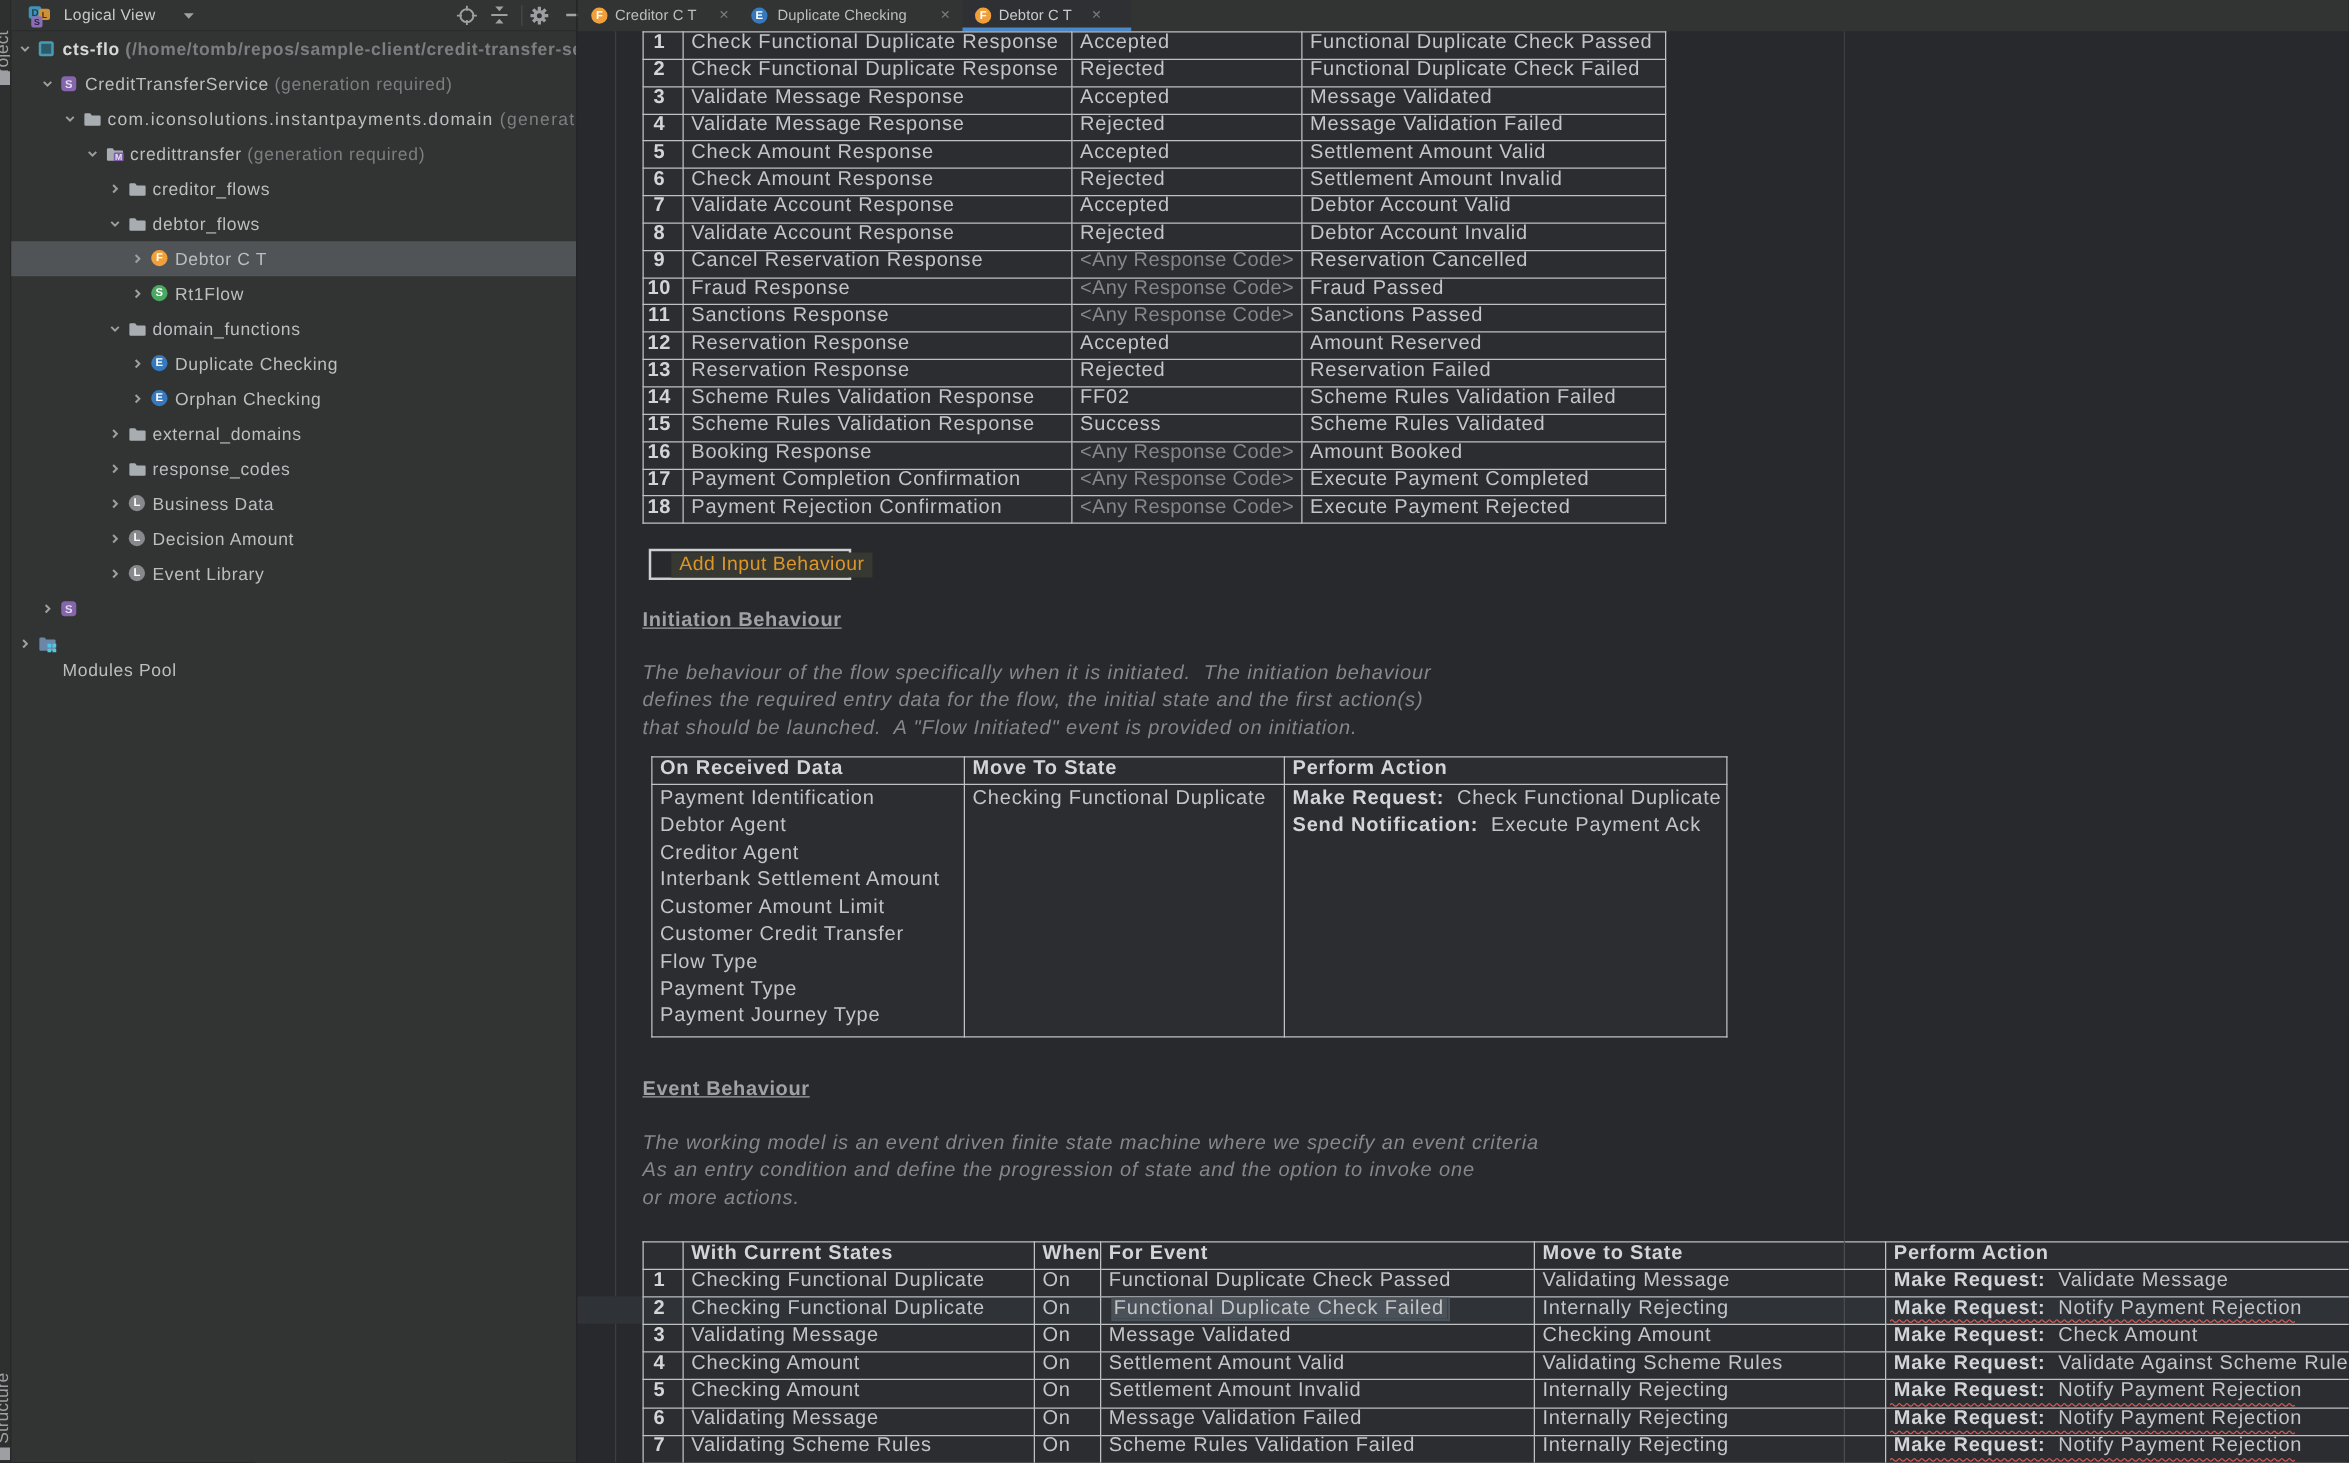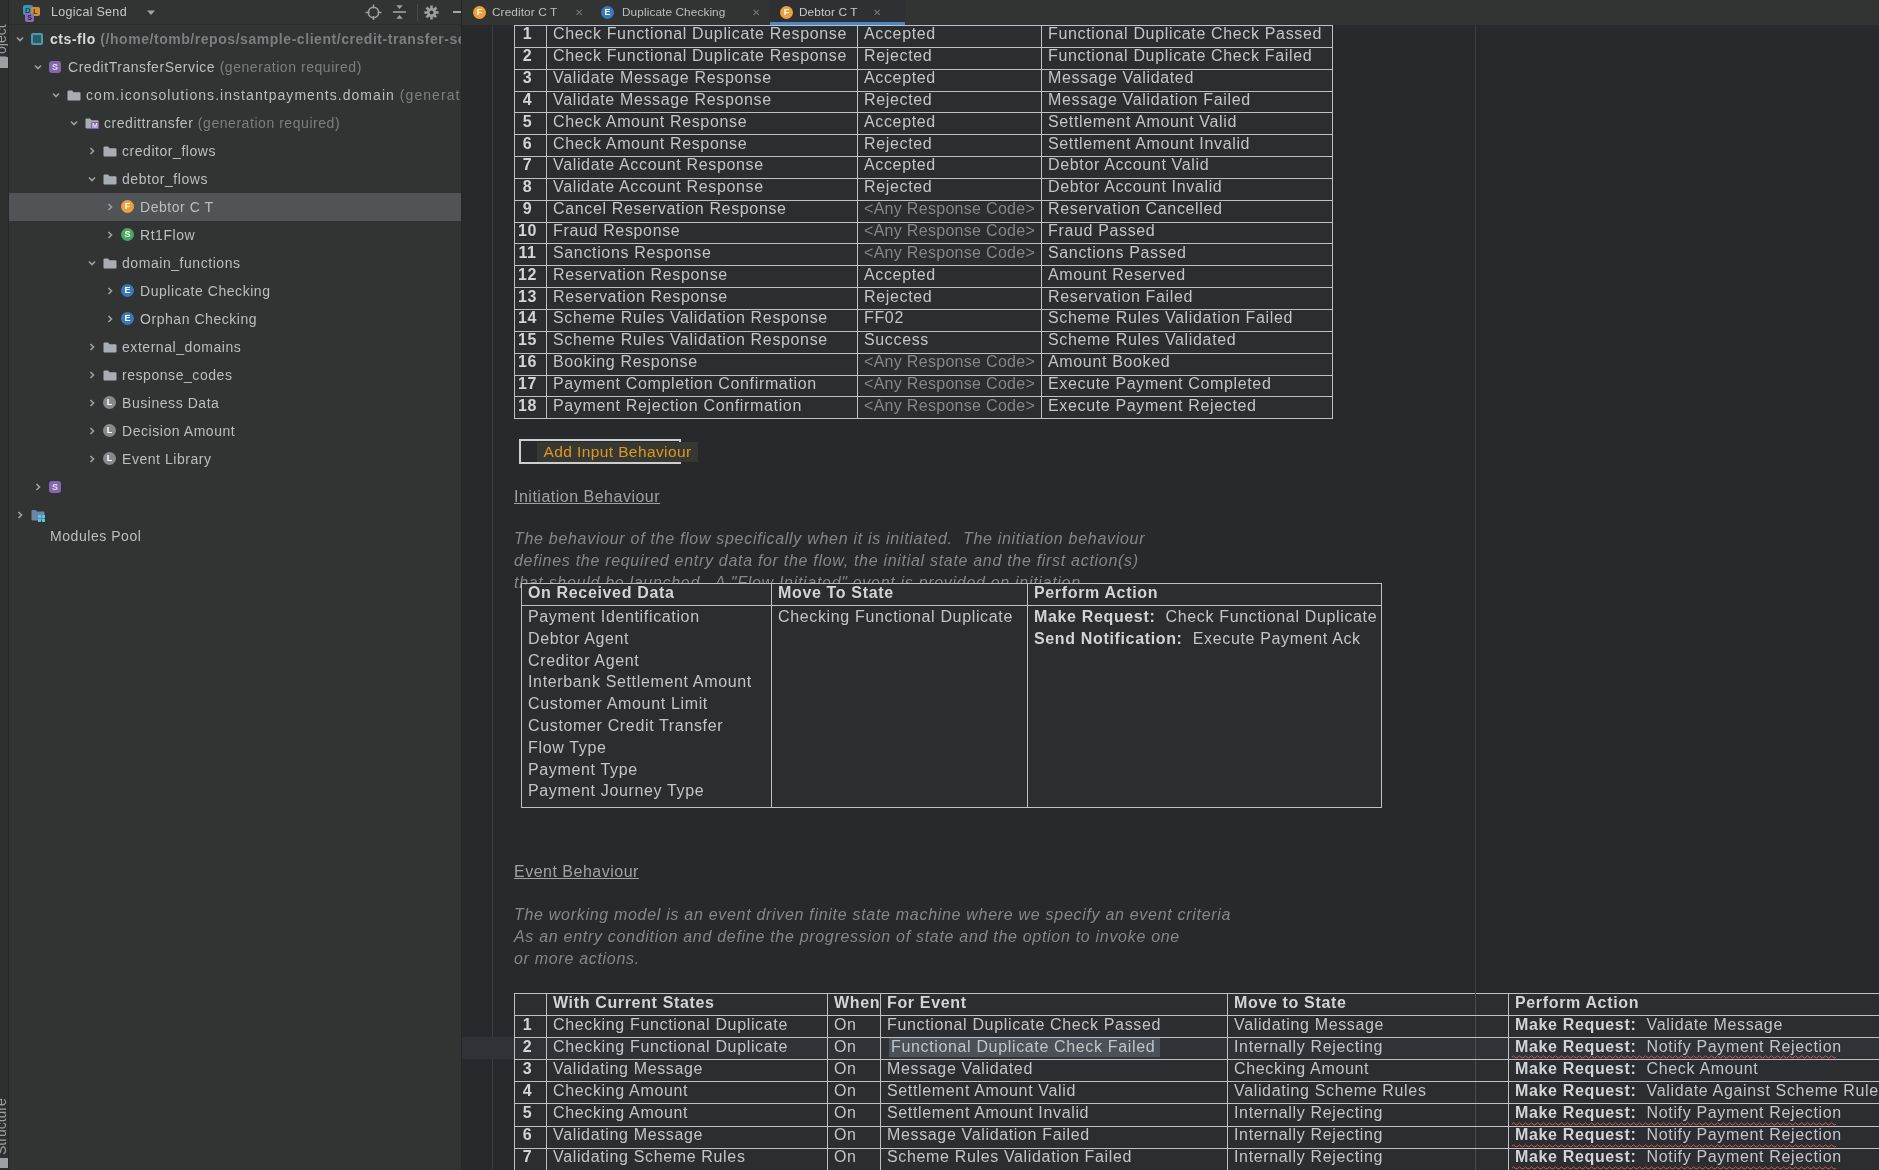--- a/index.html
+++ b/index.html
@@ -61,7 +61,7 @@
     <rect x="3" y="10" width="9" height="9" rx="2" fill="#8a6fb4"></rect>
     <text x="7.5" y="17" font-size="7" font-weight="bold" fill="#2f2344" text-anchor="middle" font-family="Liberation Sans,sans-serif">S</text>
   </svg>
-  <div class="abs" style="left:42px;top:0;font-size:12.5px;color:#c6c8ca;line-height:25px;letter-spacing:0.3px">Logical Send</div>
+  <div class="abs" style="left:42px;top:0;font-size:12.5px;color:#c6c8ca;line-height:25px;letter-spacing:0.3px">Logical View</div>
   <svg class="abs" style="left:137px;top:9px" width="10" height="8">
       <path d="M1 1.5 L5 6 L9 1.5 z" fill="#a0a3a5"></path>
     </svg>

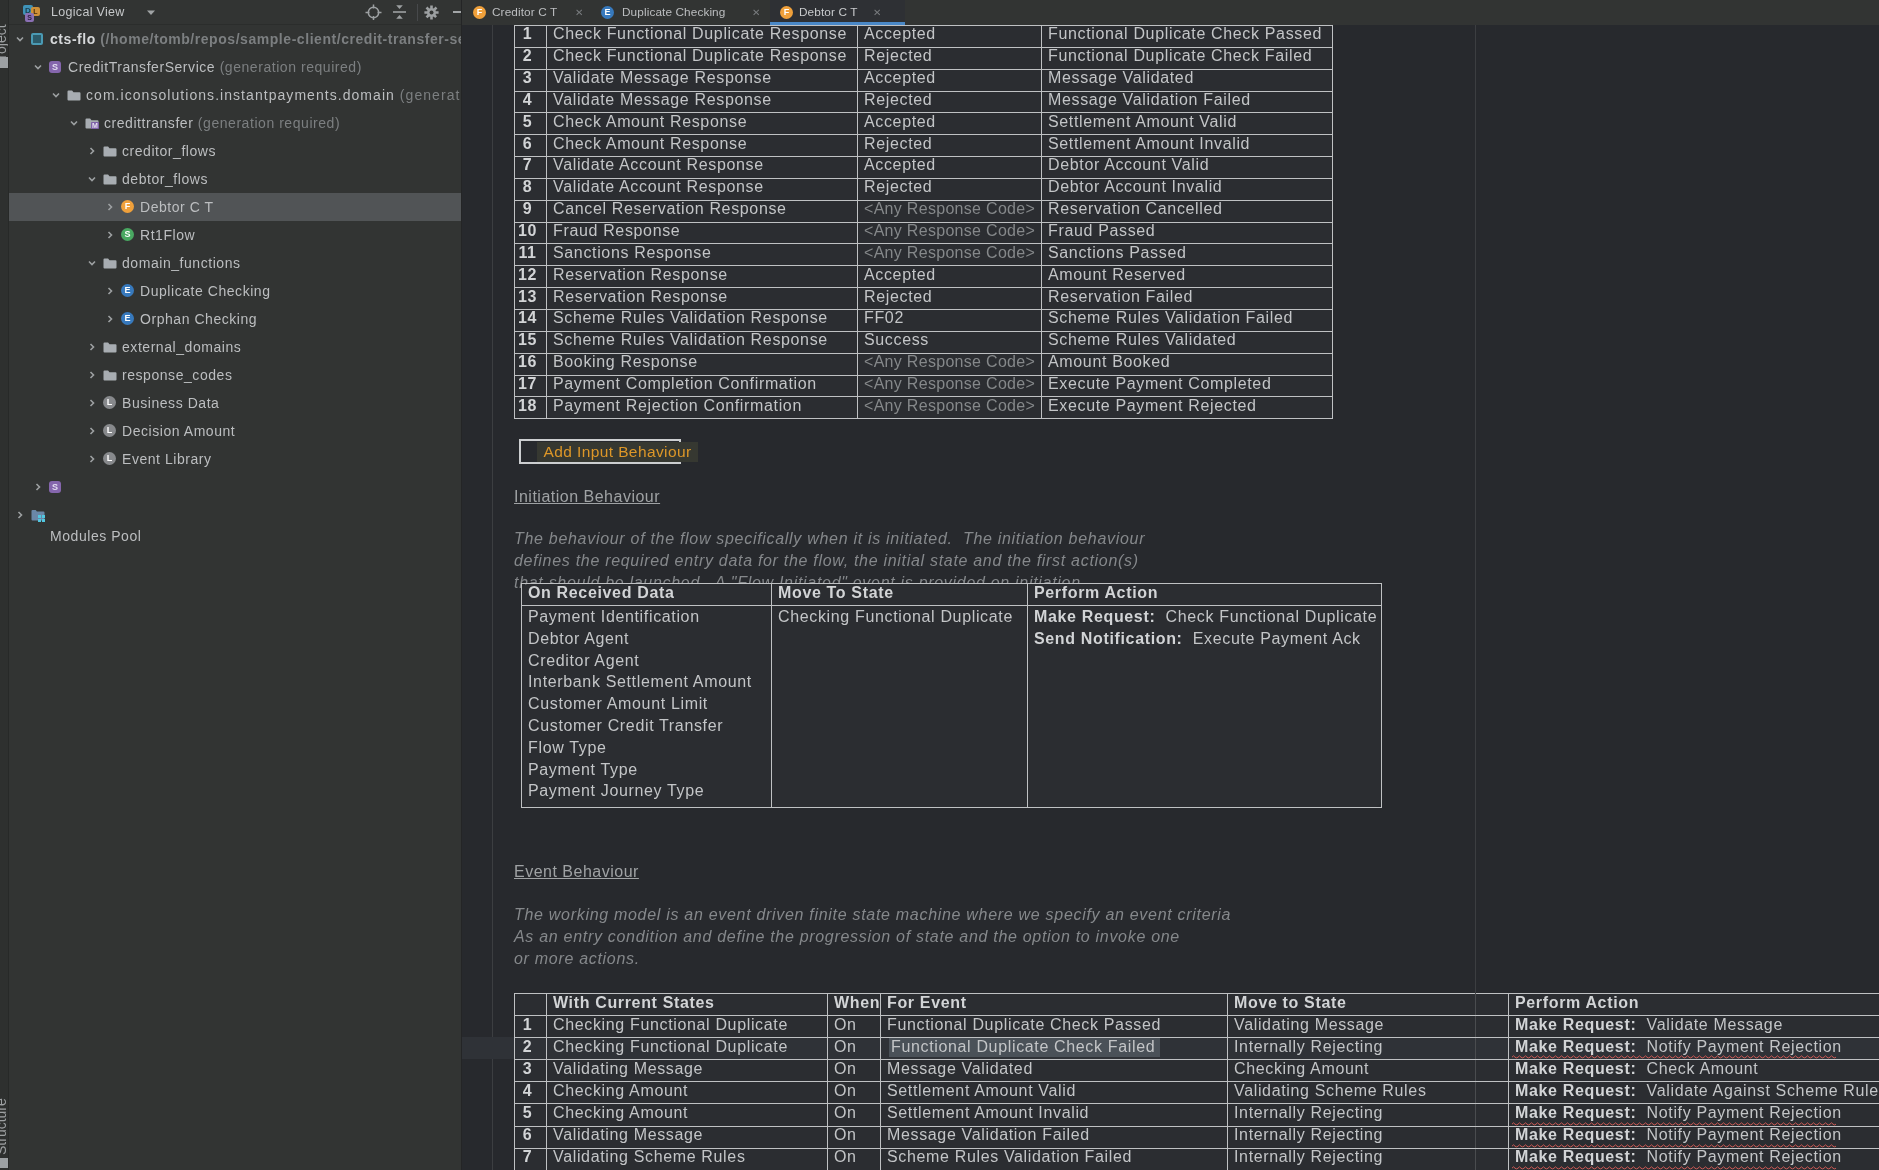--- a/index.html
+++ b/index.html
@@ -38,7 +38,7 @@
 #t3 td:nth-child(6), #t3 th:nth-child(6) { border-left-color:#4a4c4f; }
 #t3 tr.hl td { background:#2f3237; }
 .selbox { background:#4a5158; box-shadow:0 0 0 2px #4a5158; margin-left:4px; padding-right:3px; }
-.head { position:absolute; font-size:16px; font-weight:normal; color:#9fa2a4; text-decoration:underline; letter-spacing:0.5px; }
+.head { position:absolute; font-size:16px; font-weight:bold; color:#9fa2a4; text-decoration:underline; letter-spacing:0.5px; }
 .para { position:absolute; font-style:italic; font-size:16px; color:#85888b; line-height:22px; letter-spacing:0.7px; white-space:nowrap; }
 #btn { position:absolute; left:519px; top:439px; width:162px; height:25px; border:2px solid #ccced0; }
 #btn span { position:absolute; left:16px; top:1px; width:161px; height:20px; background:#363831; color:#dd9728; font-size:15.5px; line-height:20px; text-align:center; letter-spacing:0.4px; }

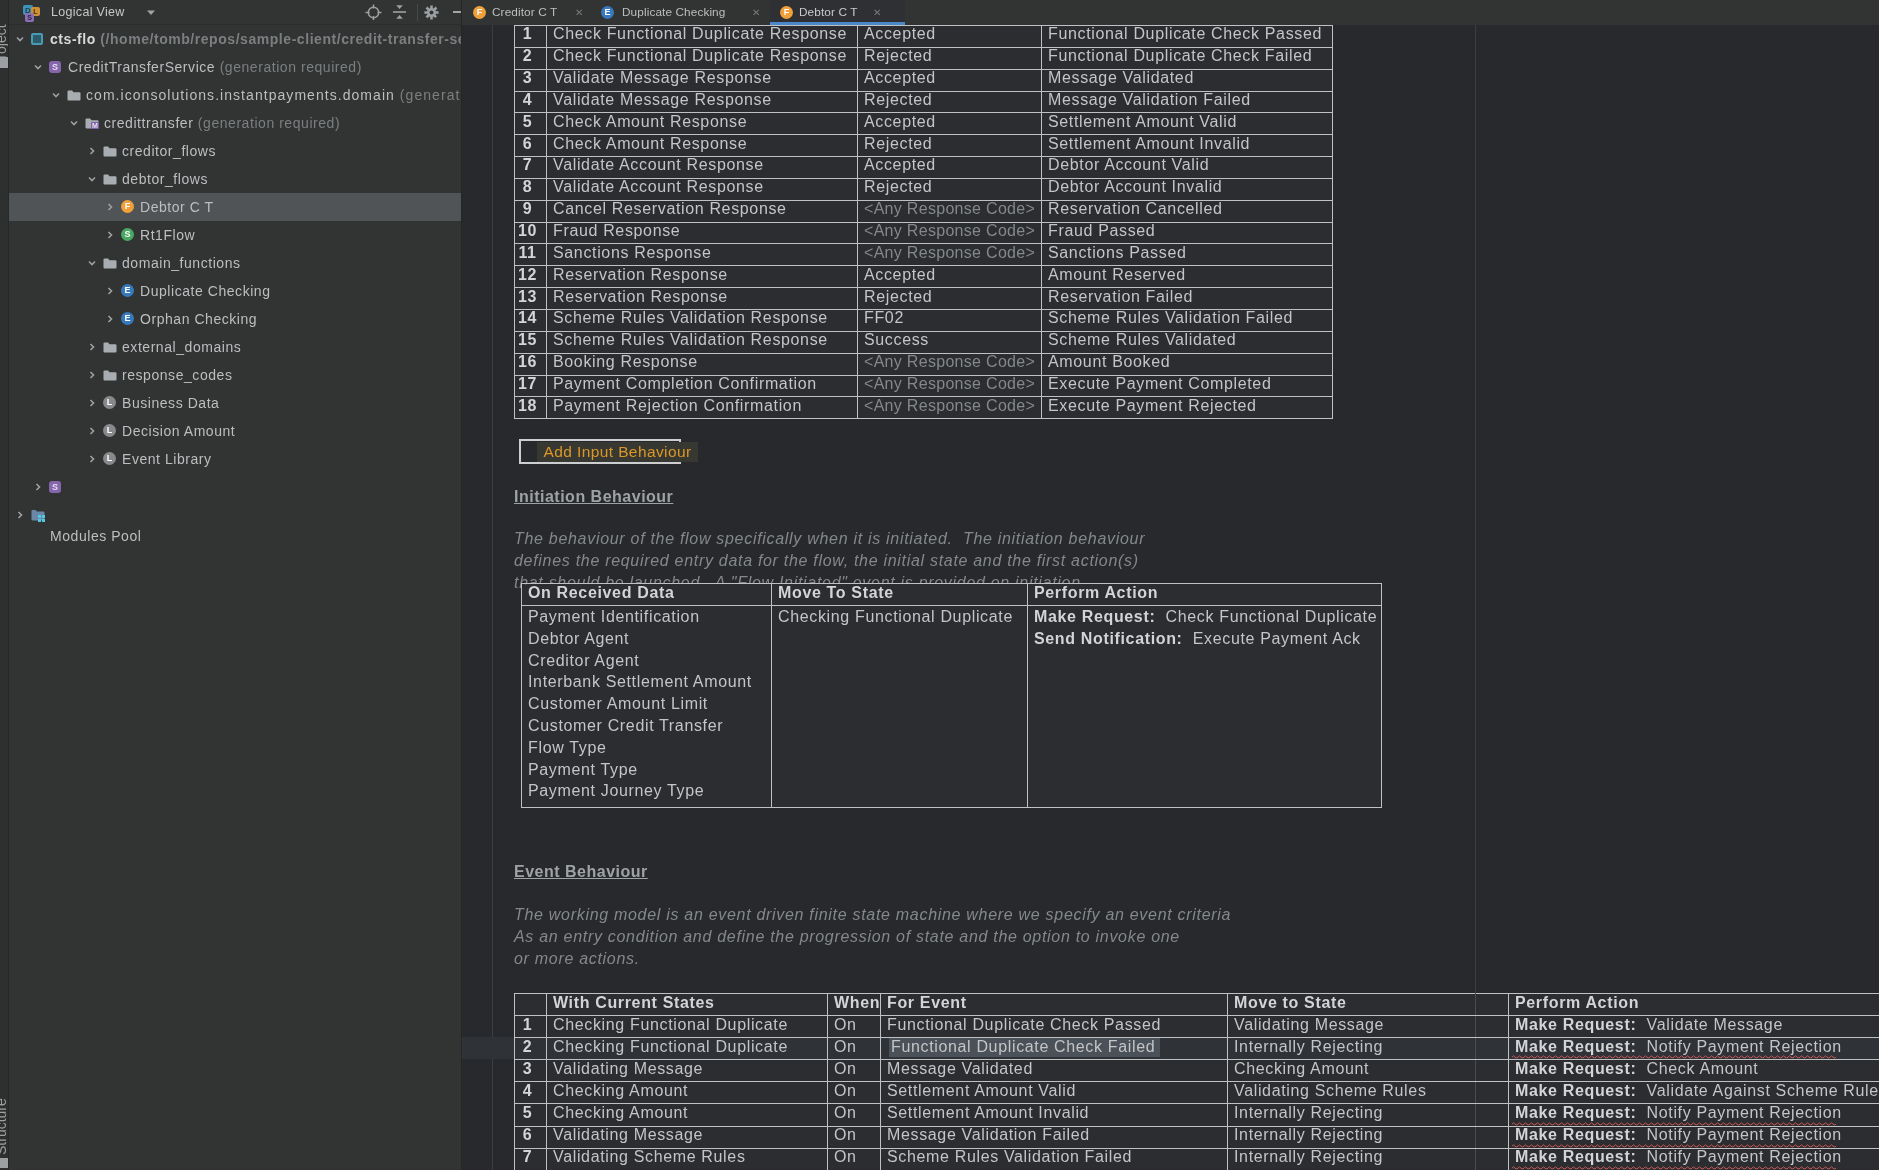--- a/index.html
+++ b/index.html
@@ -29,7 +29,7 @@
 b { color:#d2d4d6; }
 #t1 { left:514px; top:25px; width:818px; height:394px; background:#2b2d31; }
 #t1 td { height:21.85px; }
-#t2 { left:521px; top:583px; width:860px; height:218px; background:#2b2d31;border-radius:10px; }
+#t2 { left:521px; top:605px; width:860px; height:218px; background:#2b2d31;border-radius:10px; }
 #t3 { left:514px; top:993px; width:1496px; height:177px; }
 #t3 td,#t3 th { height:22.1px; }
 #t3 td { background:#2b2d31; }

